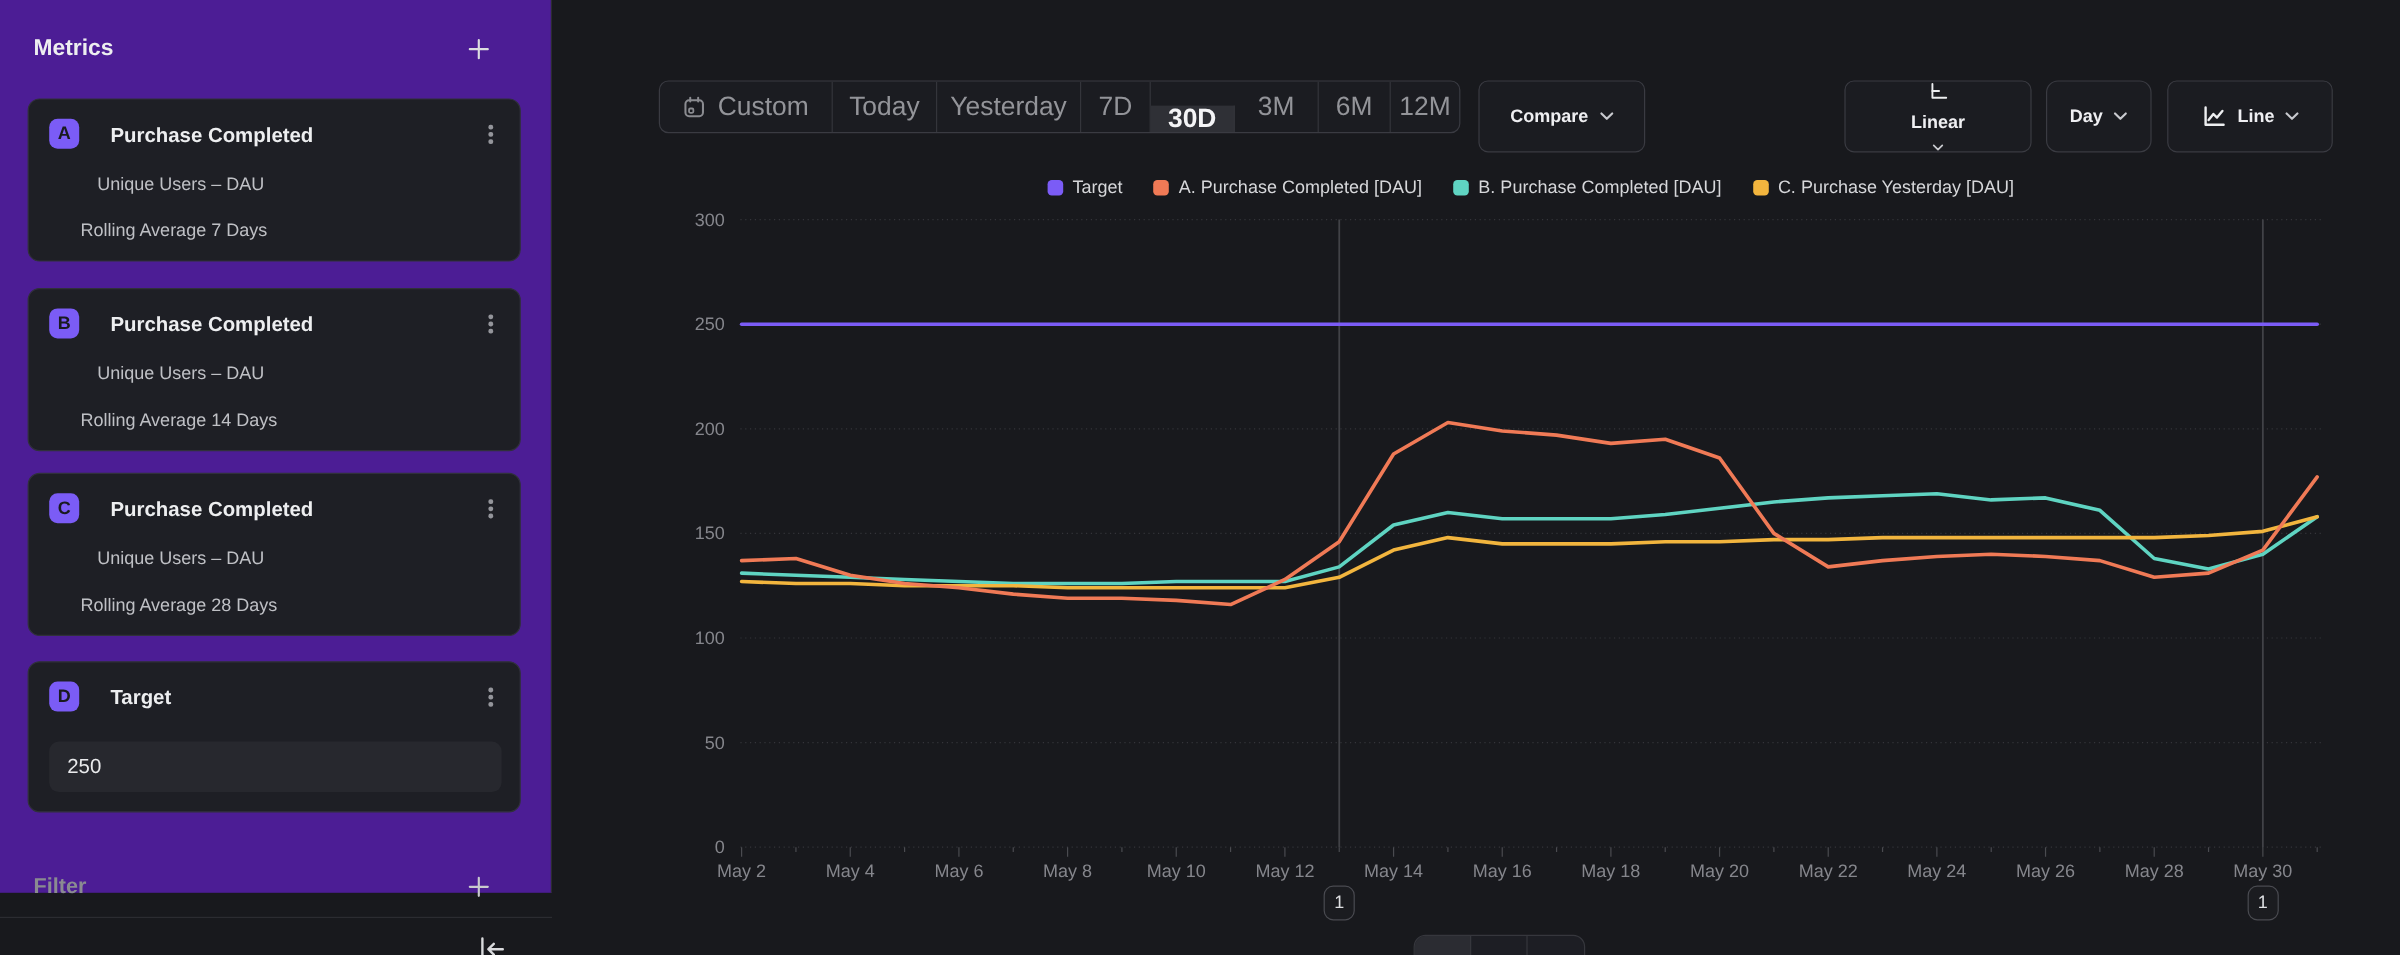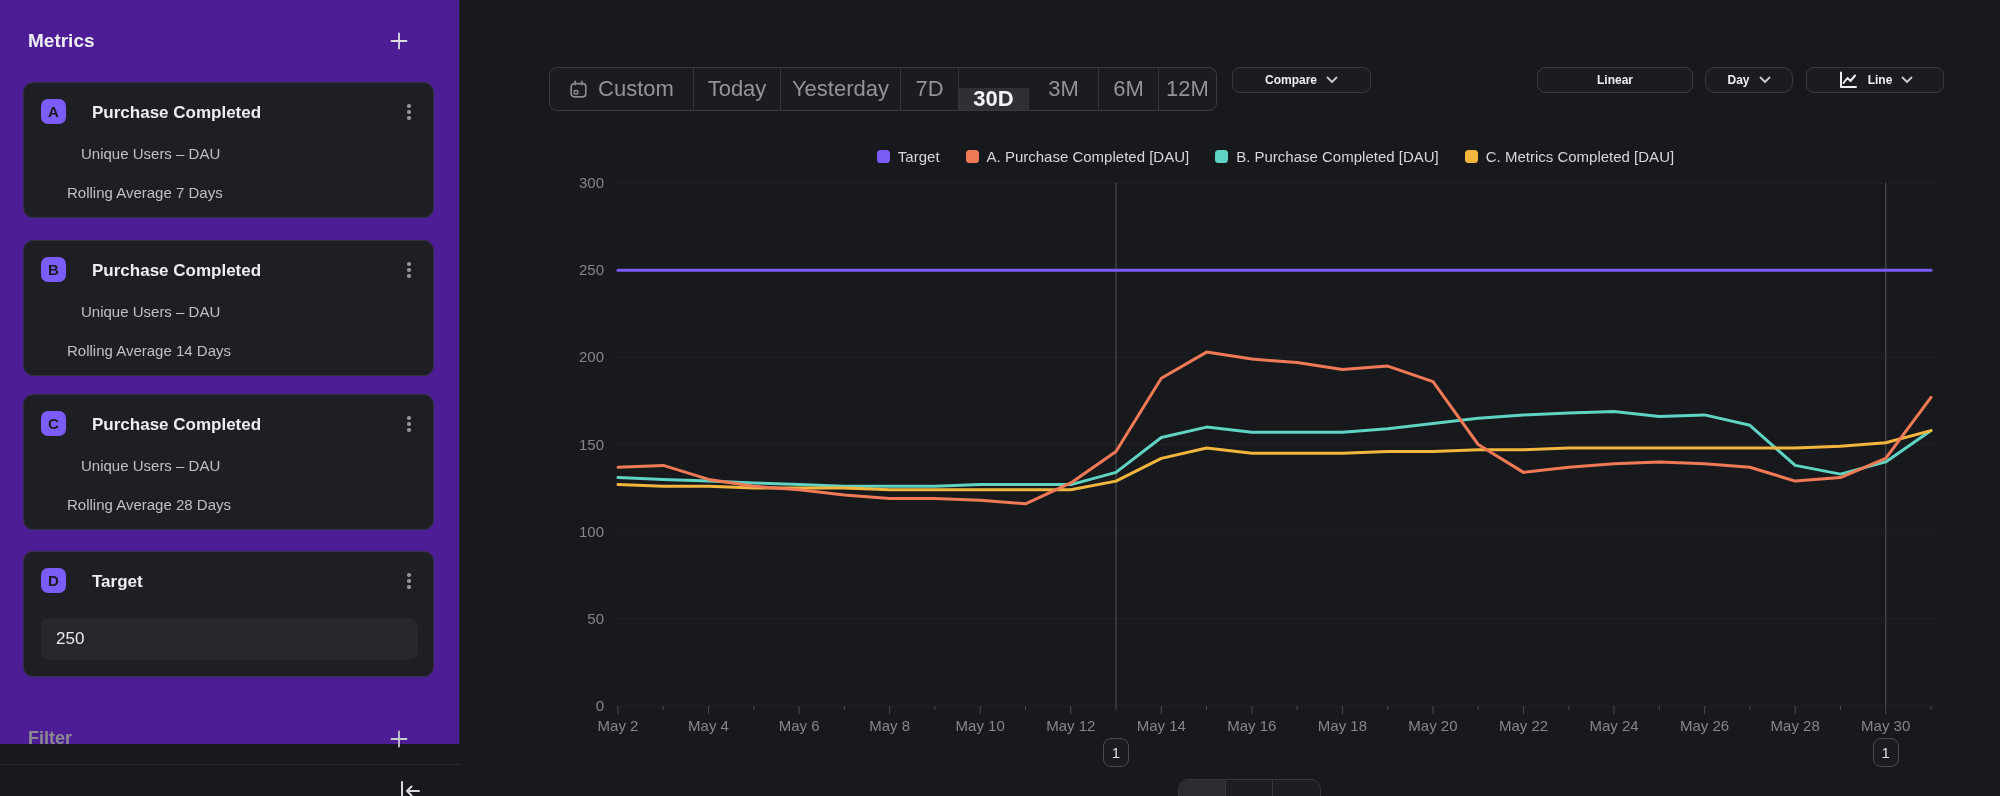--- a/index.html
+++ b/index.html
@@ -34,7 +34,7 @@
   .range-seg { display:flex; align-items:center; justify-content:center; gap:10px; font-size:22px; color:#939499; border-right:1px solid #34353B; cursor:pointer; }
   .range-seg:last-child { border-right:none; }
   .range-seg.active { background:#2F3036; color:#F4F4F6; font-weight:700;margin-top:20px; }
-  .tb-btn { position:absolute; top:67px; height:26px; border:1px solid #3A3B42; border-radius:8px; background:#1B1C21; display:flex; align-items:center; justify-content:center; gap:9px; font-size:12px; font-weight:700; color:#EFEFF2; cursor:pointer; }
+  .tb-btn { position:absolute; top:67px; height:60px; border:1px solid #3A3B42; border-radius:8px; background:#1B1C21; display:flex; align-items:center; justify-content:center; gap:9px; font-size:15px; font-weight:700; color:#EFEFF2; cursor:pointer; }
   .compare-btn { left:1232px; width:139px; }
   .linear-btn { left:1537px; width:156px;flex-direction:column; }
   .day-btn { left:1705px; width:88px;border-radius:10px; }

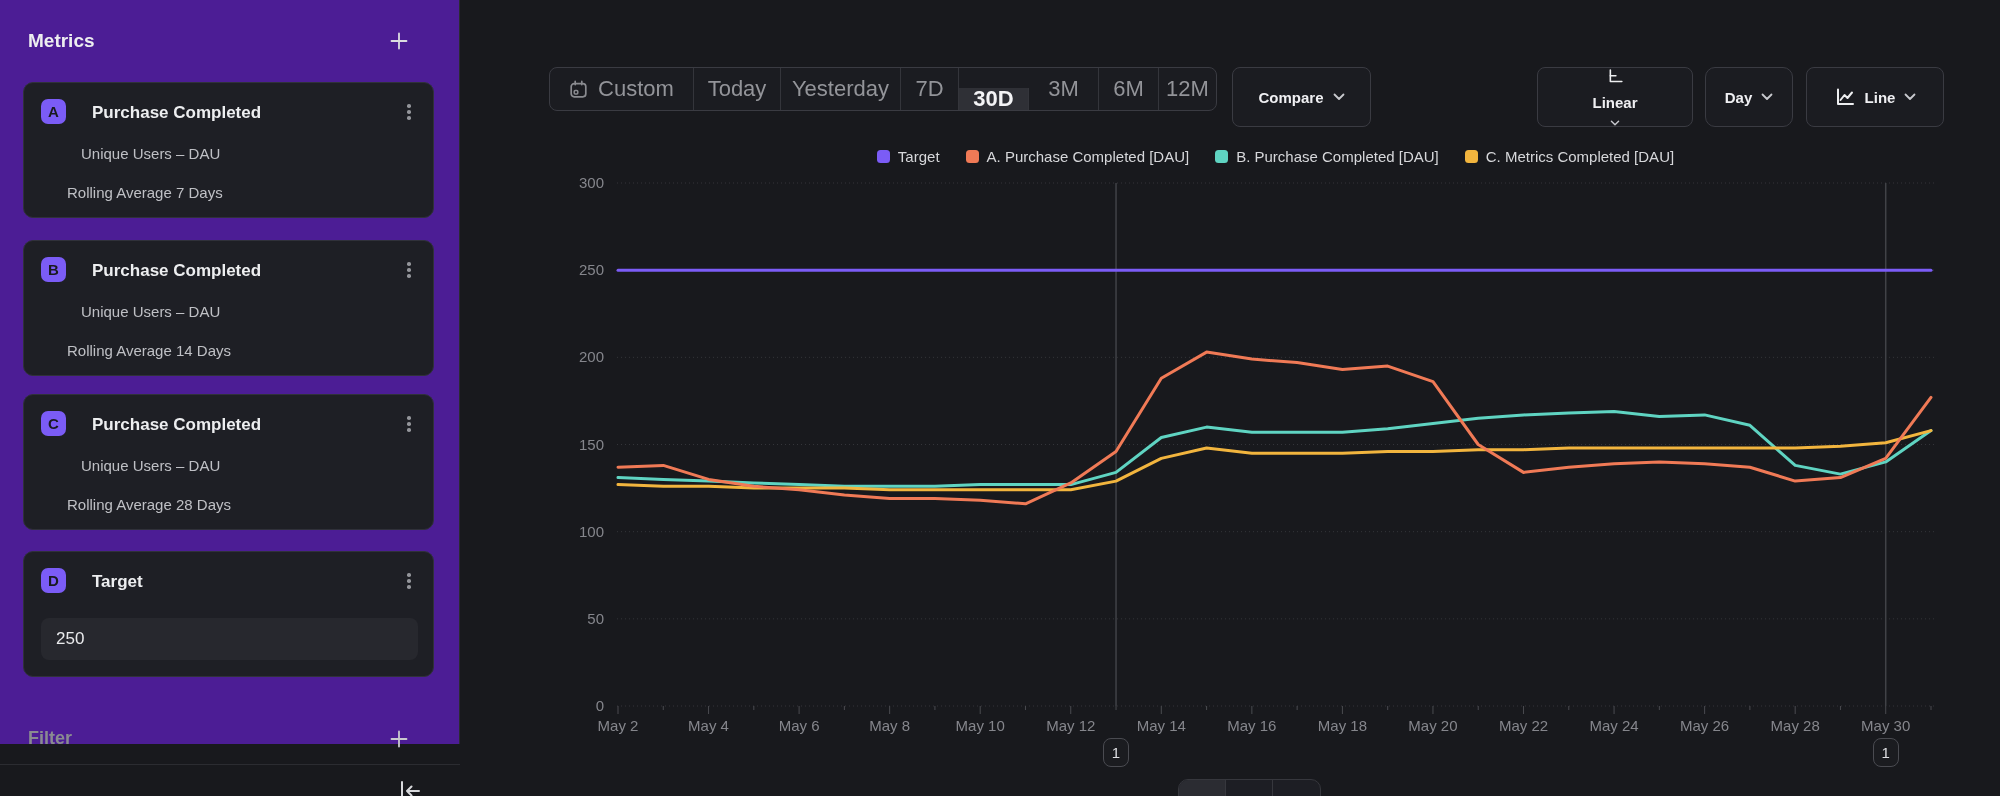--- a/index.html
+++ b/index.html
@@ -196,7 +196,7 @@
     </div>
     <div class="legend-item">
       <span class="legend-swatch" style="background: rgb(242, 181, 62);"></span>
-      <span class="legend-label">C. Metrics Completed [DAU]</span>
+      <span class="legend-label">C. Purchase Yesterday [DAU]</span>
     </div>
   </div>
 

